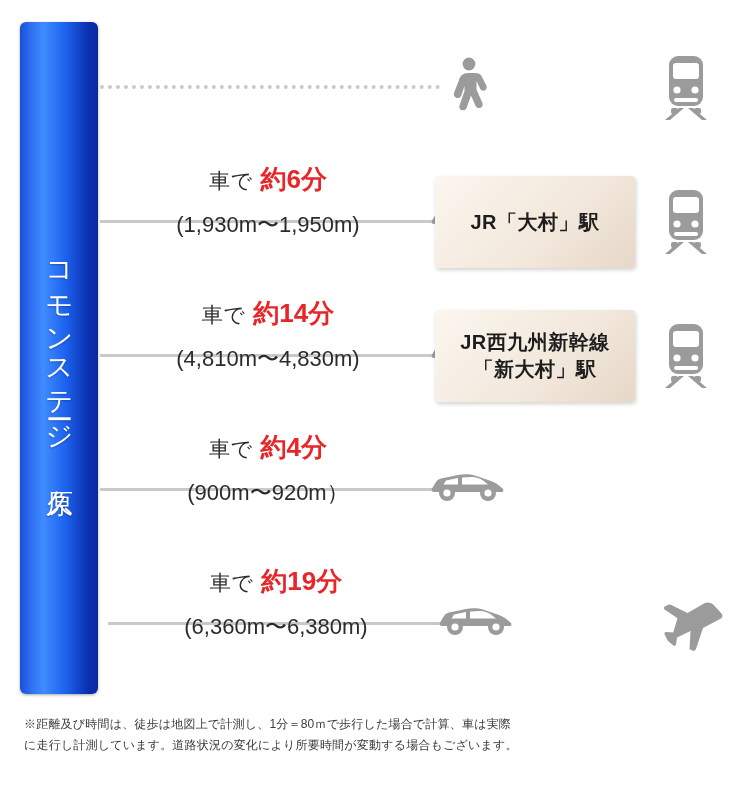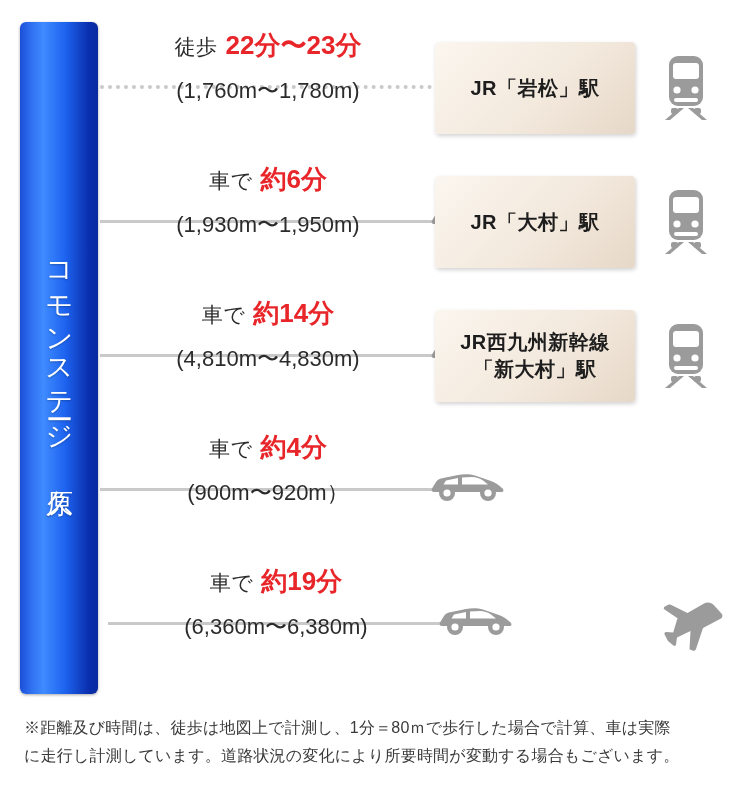--- a/index.html
+++ b/index.html
@@ -188,12 +188,6 @@
 
   <div class="row row-0">
     <div class="connector dotted"></div>
-    <div class="route-text">
-      <div class="route-line1">
-        <span class="route-mode">徒歩</span><span class="route-time">22分〜23分</span>
-      </div>
-      <div class="route-line2">(1,760m〜1,780m)</div>
-    </div>
     <div class="mode-icon">
       <svg width="38" height="54" viewBox="0 0 38 54" fill="#9b9b9b">
         <circle cx="20" cy="7" r="6.4"></circle>

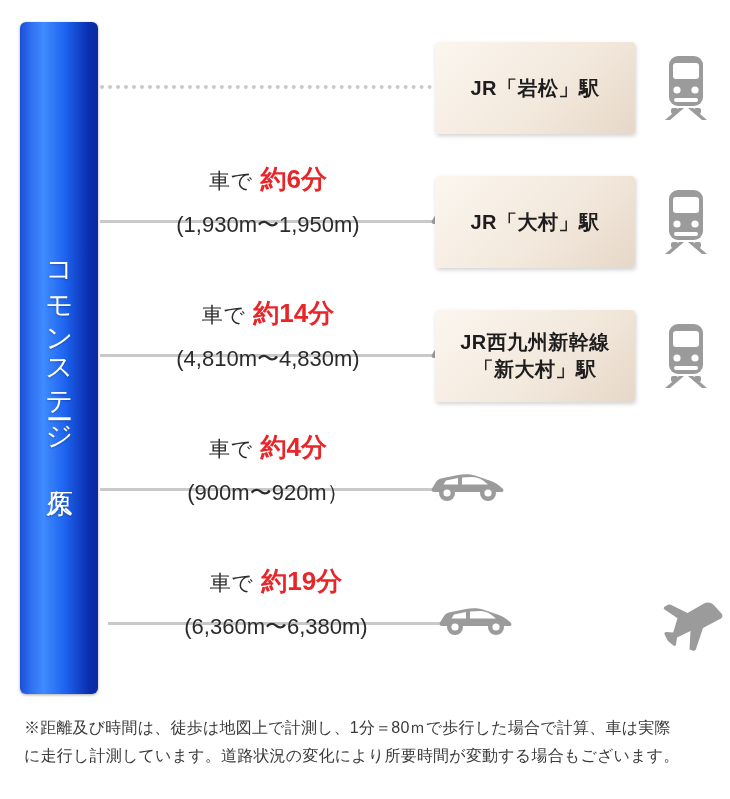--- a/index.html
+++ b/index.html
@@ -194,9 +194,6 @@
         <path d="M19 16 C14 16 11 19 10 23 L5 36 C4.3 38.2 5.5 40.3 7.6 40.9 C9.6 41.5 11.6 40.4 12.3 38.4 L15.5 29 L15.5 34 L10.5 48.5 C9.8 50.6 10.9 52.6 12.9 53.2 C14.9 53.8 17 52.7 17.7 50.7 L22 38.5 L26.5 48.8 C27.4 50.8 29.6 51.6 31.5 50.8 C33.4 49.9 34.2 47.7 33.3 45.8 L27.5 32.5 L27.5 24 L31 31.5 C31.9 33.4 34 34.2 35.8 33.4 C37.5 32.6 38.2 30.6 37.4 28.8 L32.5 19 C31 16.6 28.5 16 26 16 Z"></path>
       </svg>
     </div>
-    <div class="dest-card">
-      <span class="dest-text">JR「岩松」駅</span>
-    </div>
     <div class="dest-icon">
       <svg width="48" height="68" viewBox="0 0 48 68" fill="#9b9b9b">
         <rect x="7" y="2" width="34" height="50" rx="9"></rect>

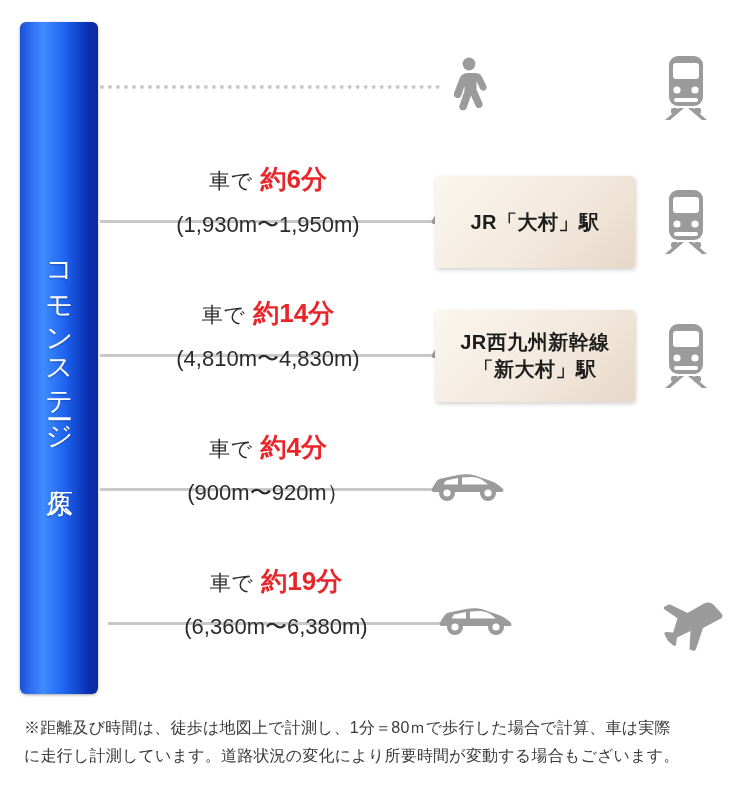--- a/index.html
+++ b/index.html
@@ -170,7 +170,7 @@
     left: 24px;
     top: 714px;
     width: 690px;
-    font-size: 16px;
+    font-size: 12px;
     color: #3a3a3a;
     line-height: 1.75;
     letter-spacing: 0.2px;

